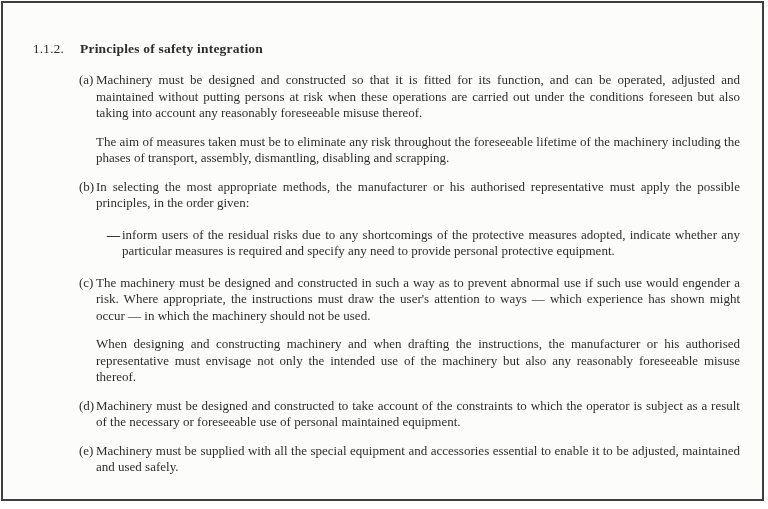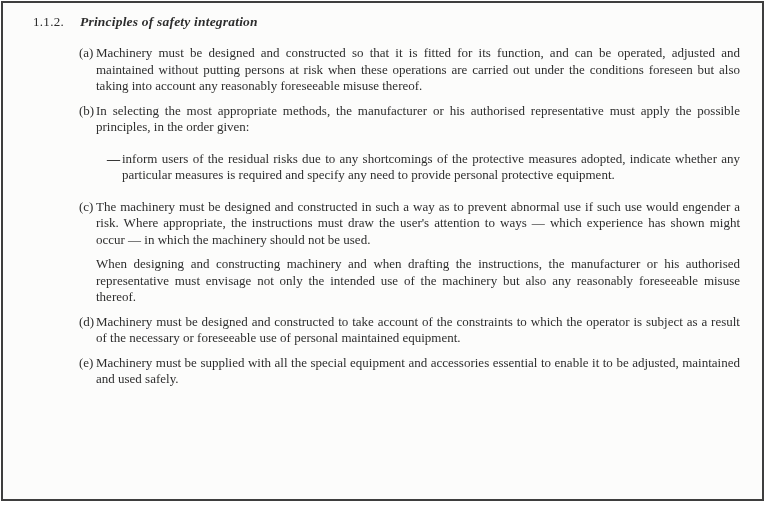--- a/index.html
+++ b/index.html
@@ -47,8 +47,8 @@
   .sec-title {
     font-size: 13.5px;
     font-weight: bold;
-    font-style: italic;
     letter-spacing: 0.2px;
+    margin-top: 27px;
   }
 
   .doc-body {

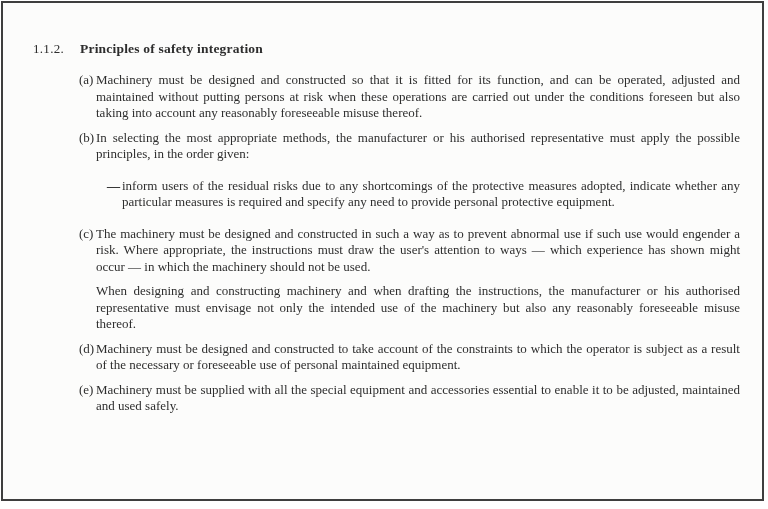--- a/index.html
+++ b/index.html
@@ -73,7 +73,7 @@
   .clause p {
     text-align: justify;
     text-justify: inter-word;
-    margin: 4px 0 8px 0;
+    margin: 12px 0 8px 0;
   }
 
   .dash-list {

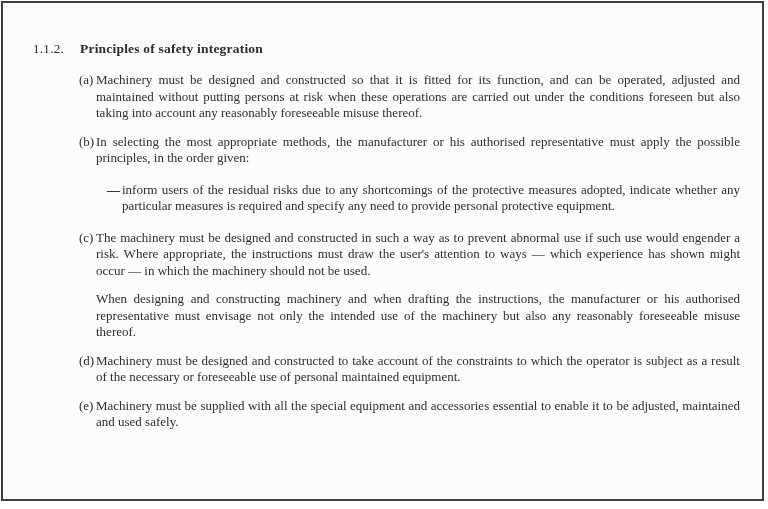--- a/index.html
+++ b/index.html
@@ -110,6 +110,7 @@
       <div class="clause">
         <span class="clause-label">(a)</span>
         <p>Machinery must be designed and constructed so that it is fitted for its function, and can be operated, adjusted and maintained without putting persons at risk when these operations are carried out under the conditions foreseen but also taking into account any reasonably foreseeable misuse thereof.</p>
+        <p>The aim of measures taken must be to eliminate any risk throughout the foreseeable lifetime of the machinery including the phases of transport, assembly, dismantling, disabling and scrapping.</p>
       </div>
 
       <div class="clause">

